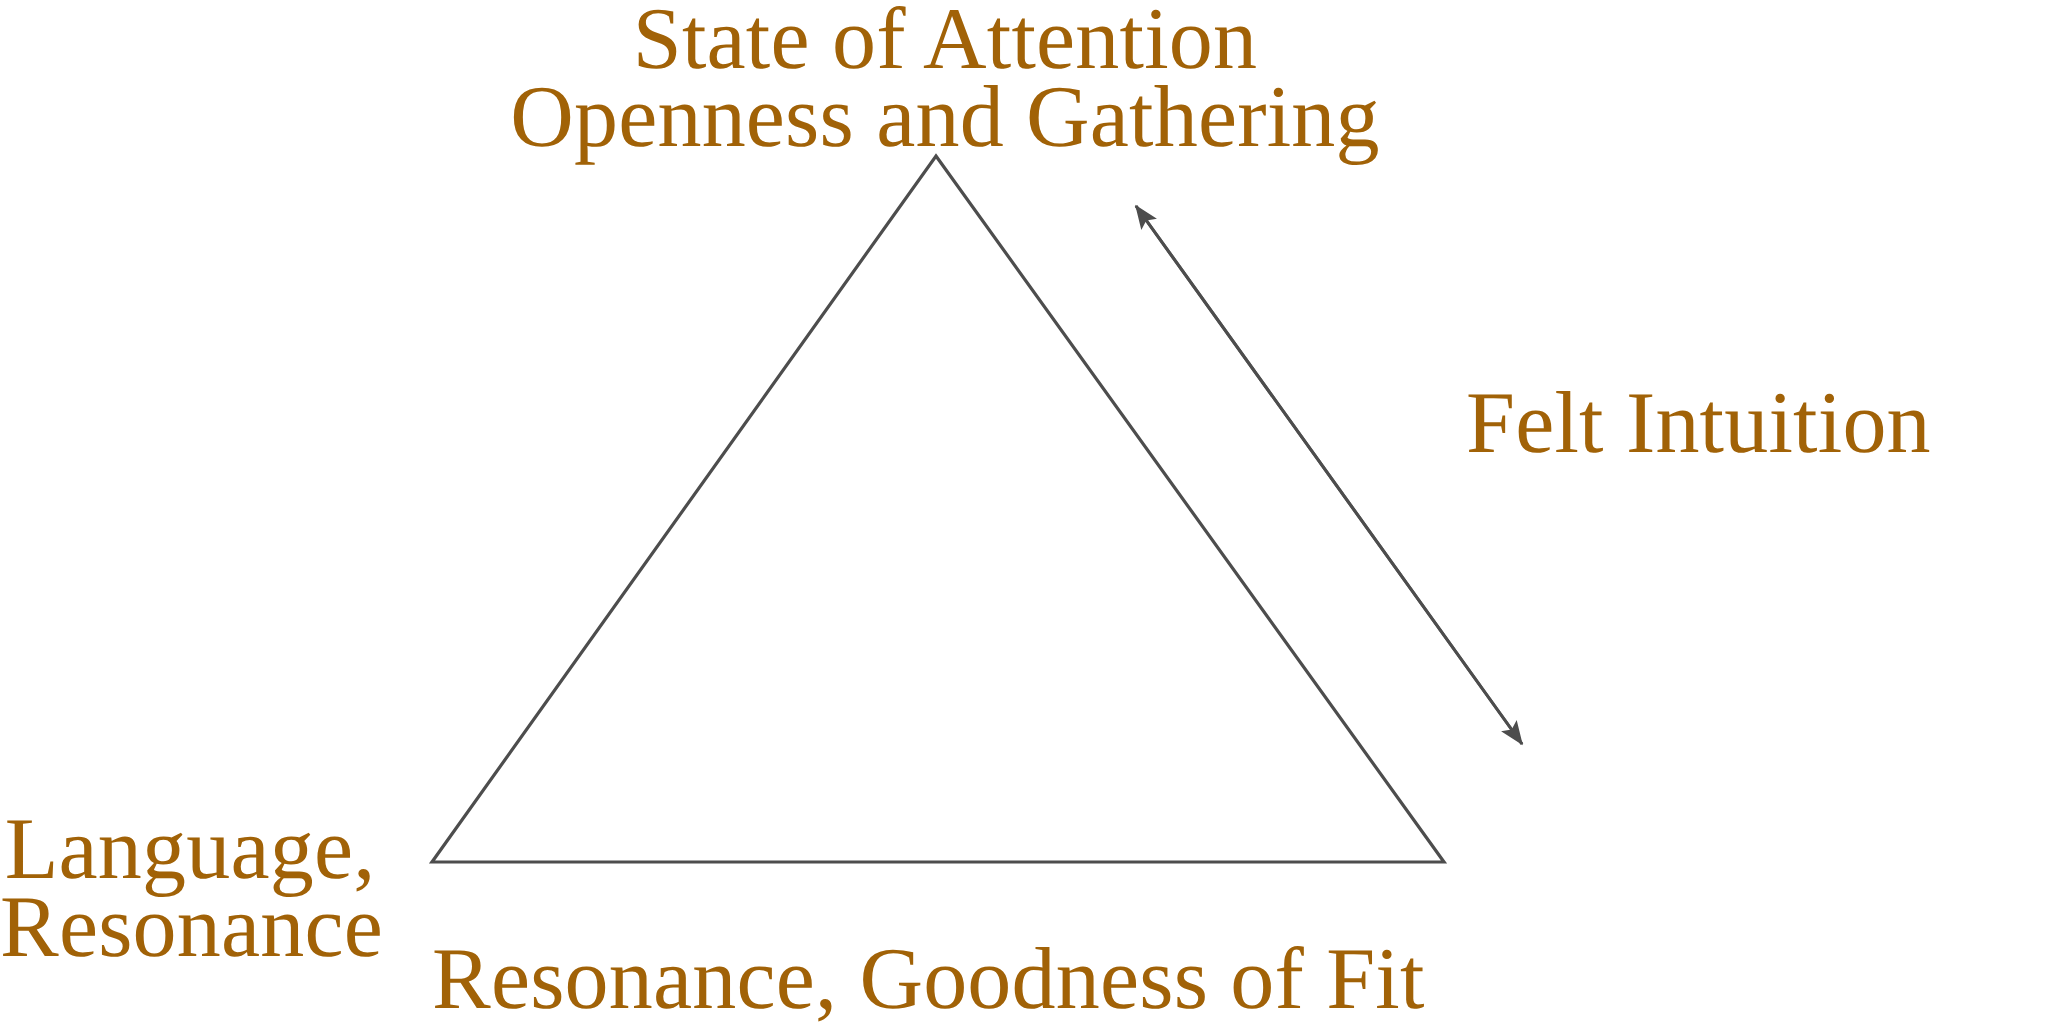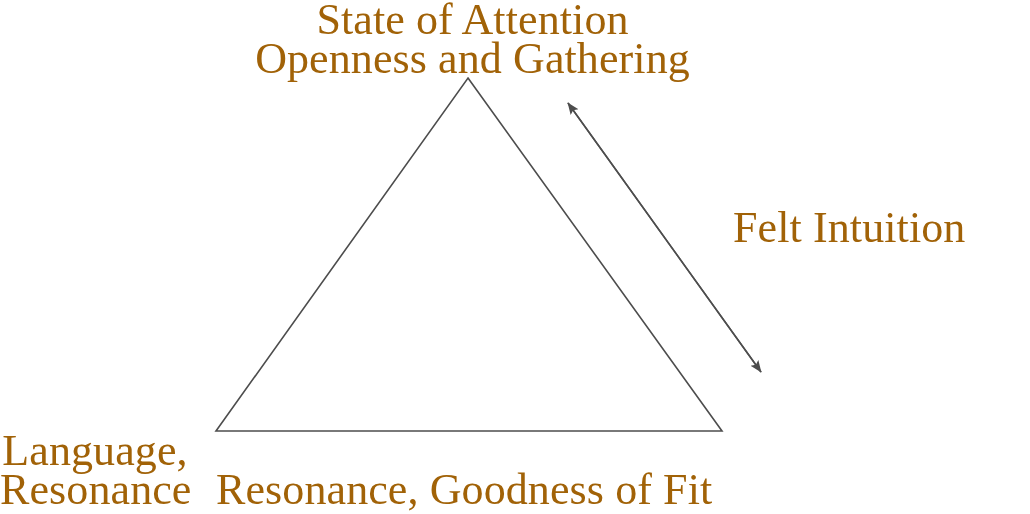--- a/index.html
+++ b/index.html
@@ -55,7 +55,7 @@
   
   #label-felt-intuition {
     left: 733px;
-    top: 208px;
+    top: 192px;
   }
 
   

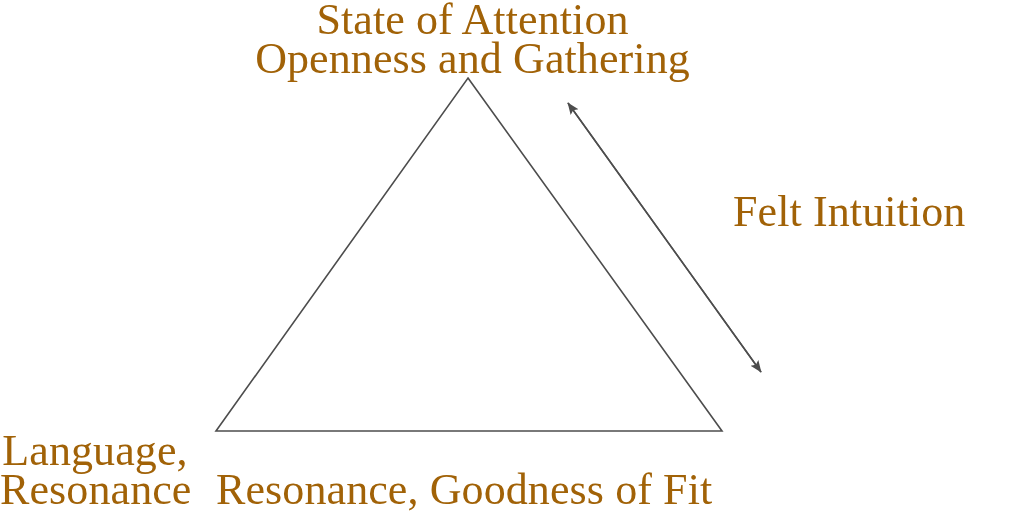--- a/index.html
+++ b/index.html
@@ -64,7 +64,6 @@
     top: 405px;
     width: 190px;
     text-align: center;
-    margin-top: 26px;
   }
   #label-bottom-left .line1 { display: block; }
   #label-bottom-left .line2 { display: block; }

